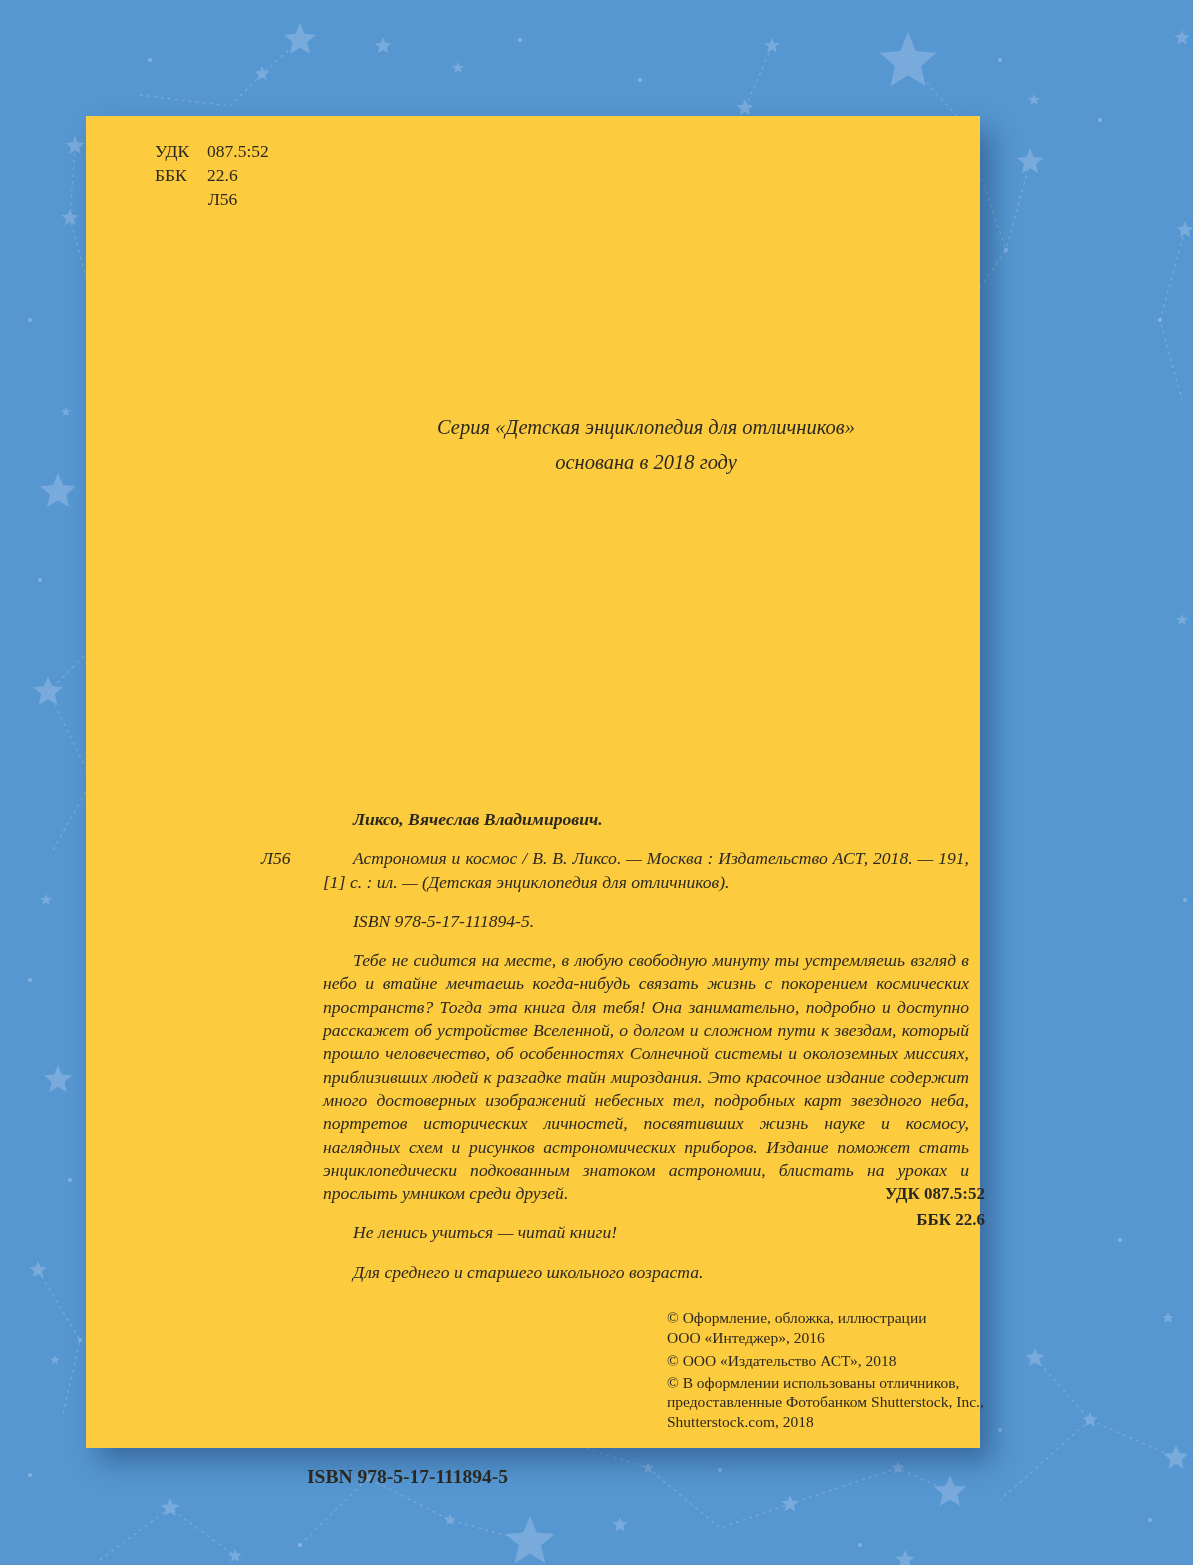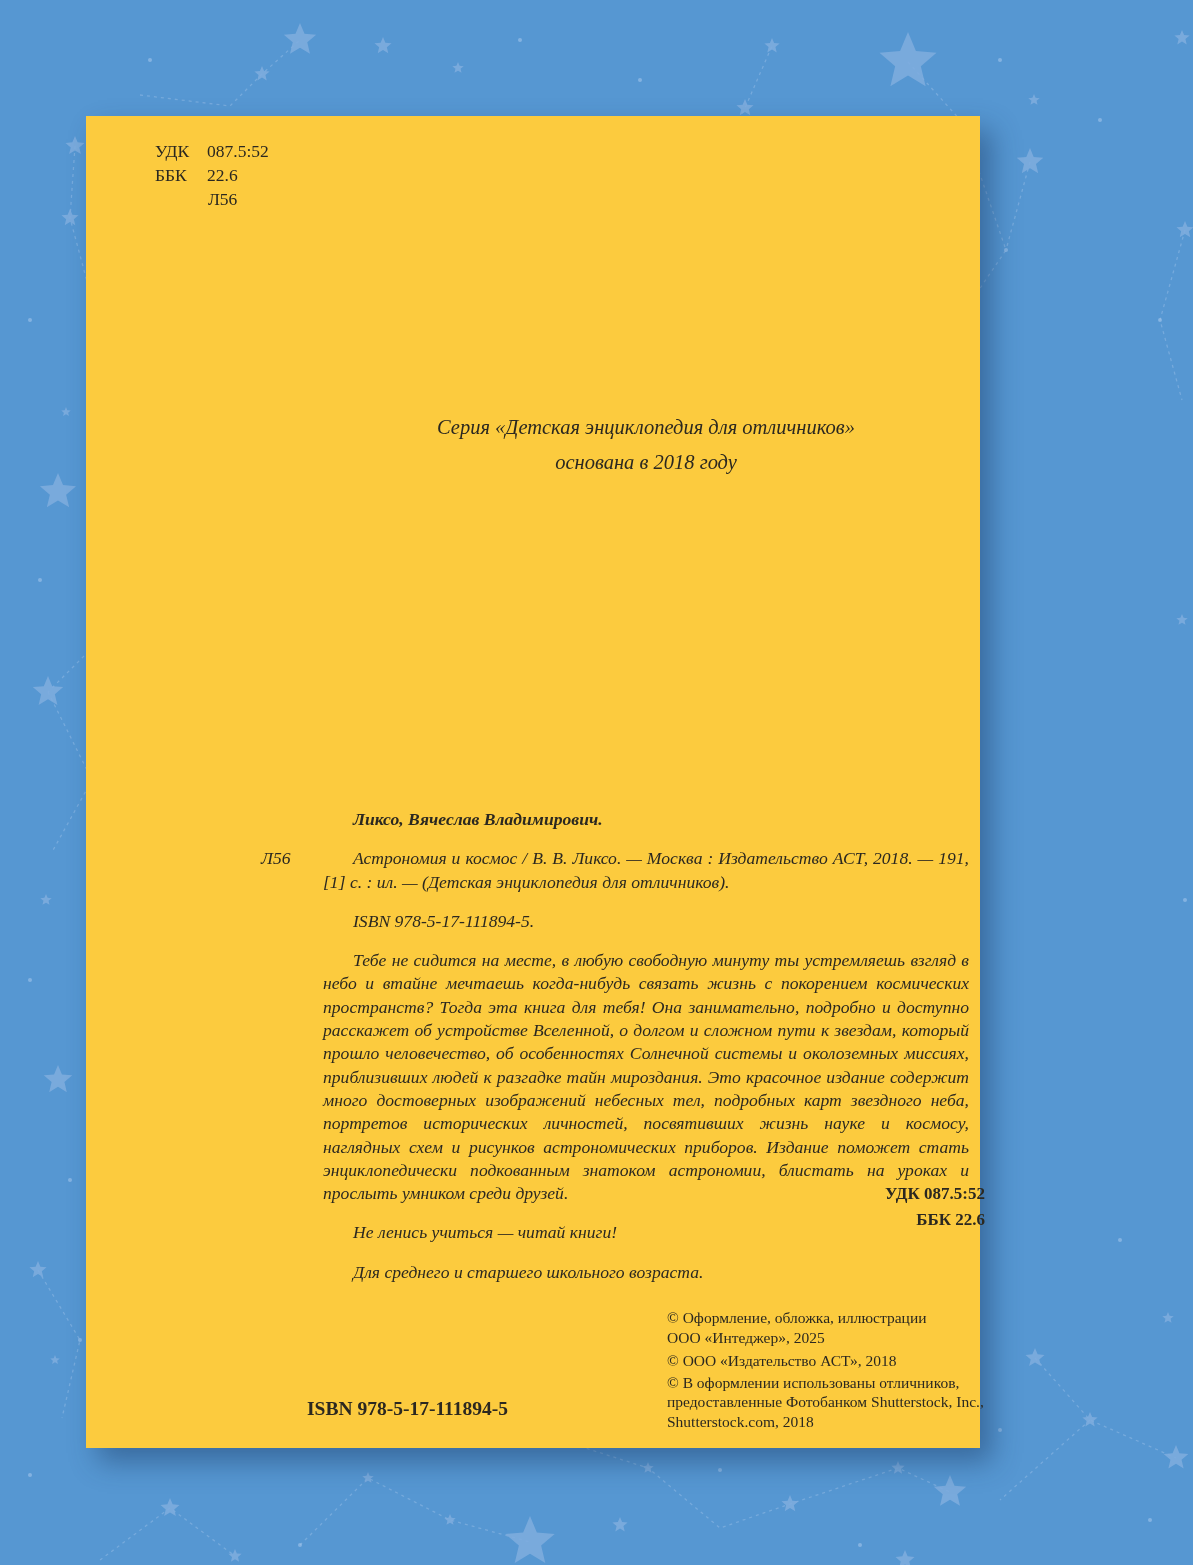--- a/index.html
+++ b/index.html
@@ -210,7 +210,7 @@
 
   <div class="copyright">
     <div>© Оформление, обложка, иллюстрации</div>
-    <div class="c-gap">ООО «Интеджер», 2025</div>
+    <div class="c-gap">ООО «Интеджер», 2016</div>
     <div class="c-gap-sm">© ООО «Издательство АСТ»,  2018</div>
     <div>© В оформлении использованы отличников,</div>
     <div>предоставленные Фотобанком Shutterstock, Inc.,</div>

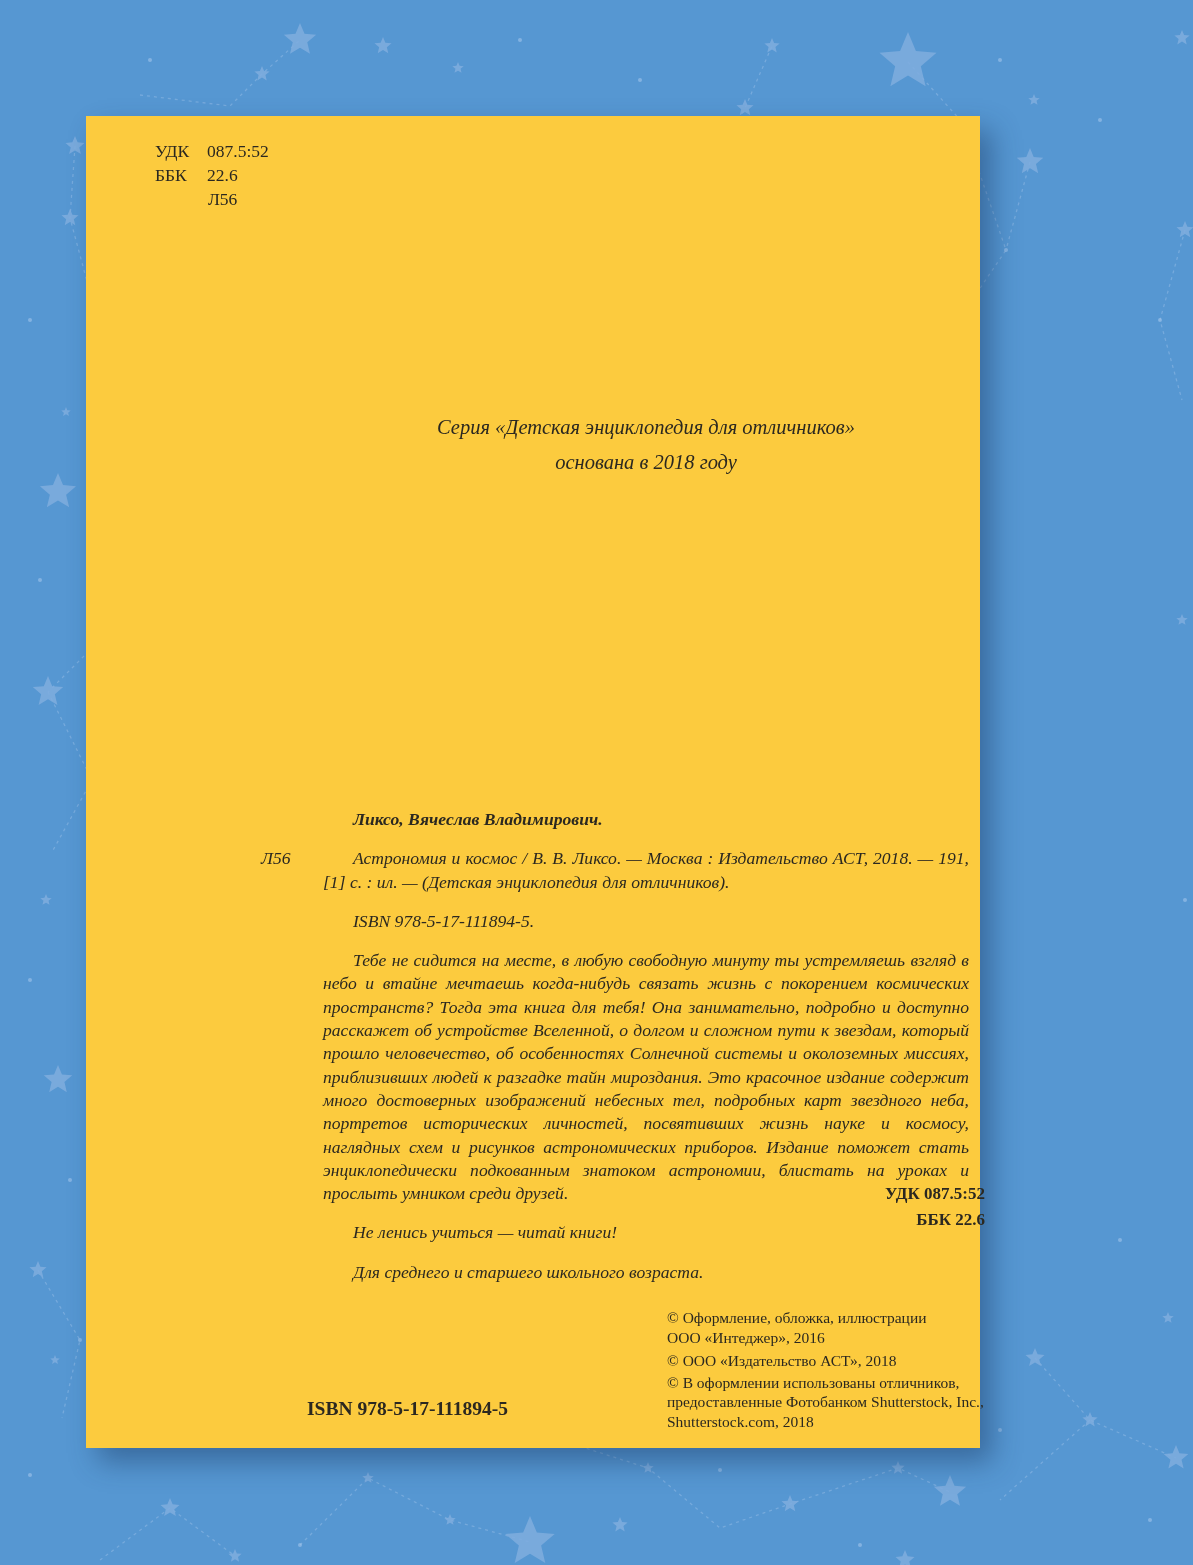--- a/index.html
+++ b/index.html
@@ -66,7 +66,7 @@
   .c-gap-sm { margin-bottom: 2px; font-family: Liberation Serif, serif; }
 
   .isbn-footer {
-    position: absolute; left: 221px; top: 1282px;
+    position: absolute; left: 221px; top: 1350px;
     font-weight: bold; font-size: 19.5px; white-space: nowrap;
   }
 </style>

